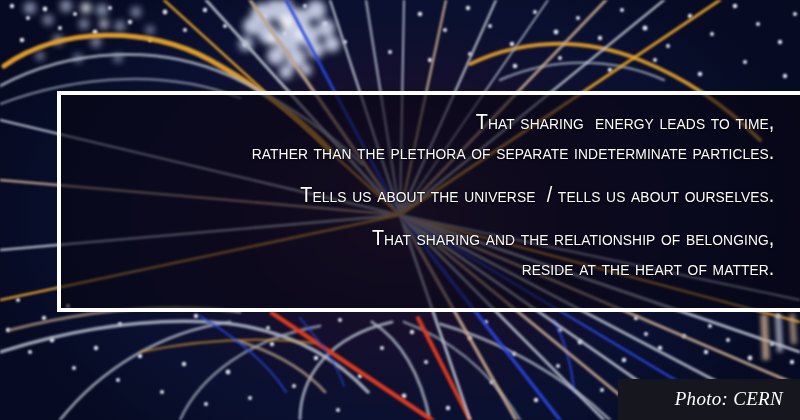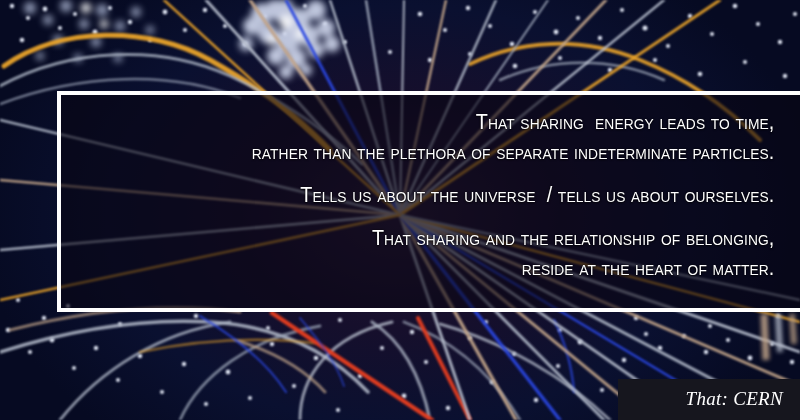--- a/index.html
+++ b/index.html
@@ -342,7 +342,7 @@
   </div>
 
   <div class="credit-bar">
-    <div class="credit-text">That: CERN</div>
+    <div class="credit-text">Photo: CERN</div>
   </div>
 
 </div>

